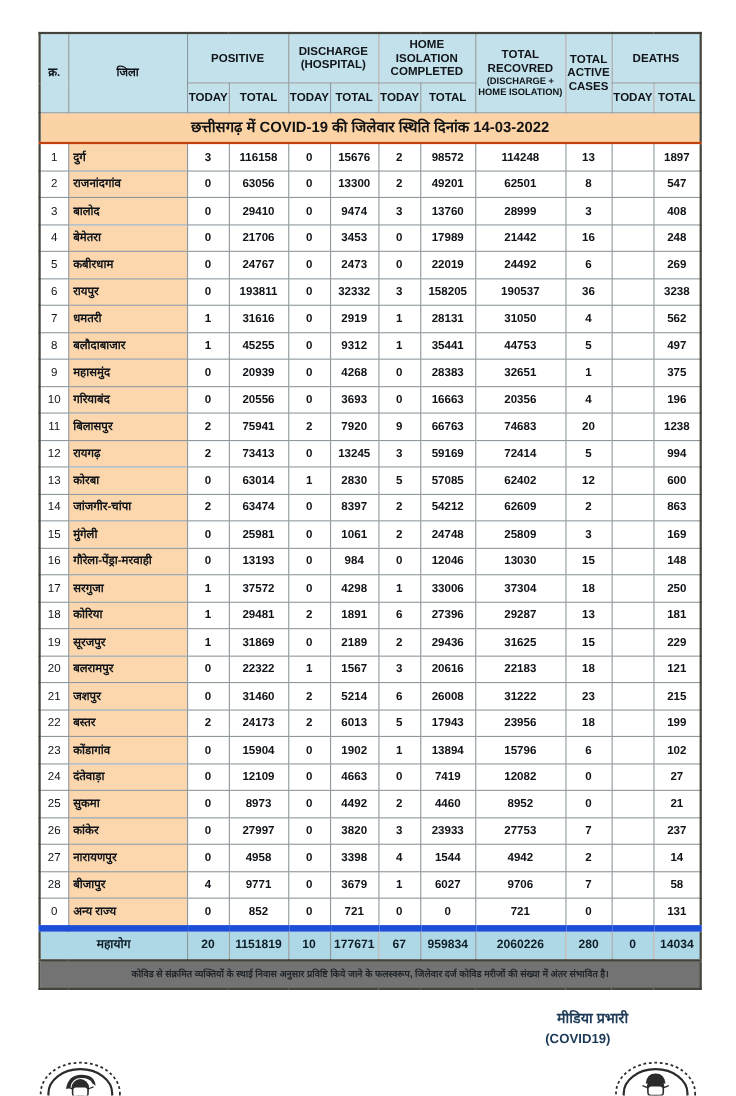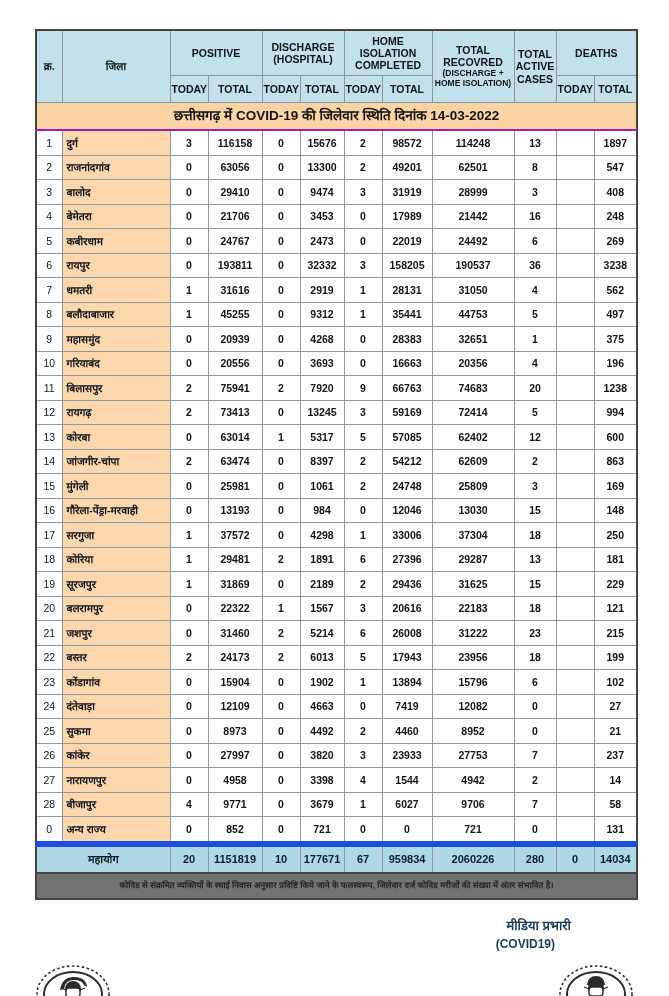--- a/index.html
+++ b/index.html
@@ -27,7 +27,7 @@
   tr.title-row td{
     background:#fcd3a5;height:24px;
     font-size:13.5px;font-weight:bold;color:#131313;
-    border-bottom:2px solid #a21caf;
+    border-bottom:2px solid #c2410c;
     margin-top:24px;
   }
   thead th{background:#c3e1eb;color:#10232e;font-size:10px;padding:2px 1px;}

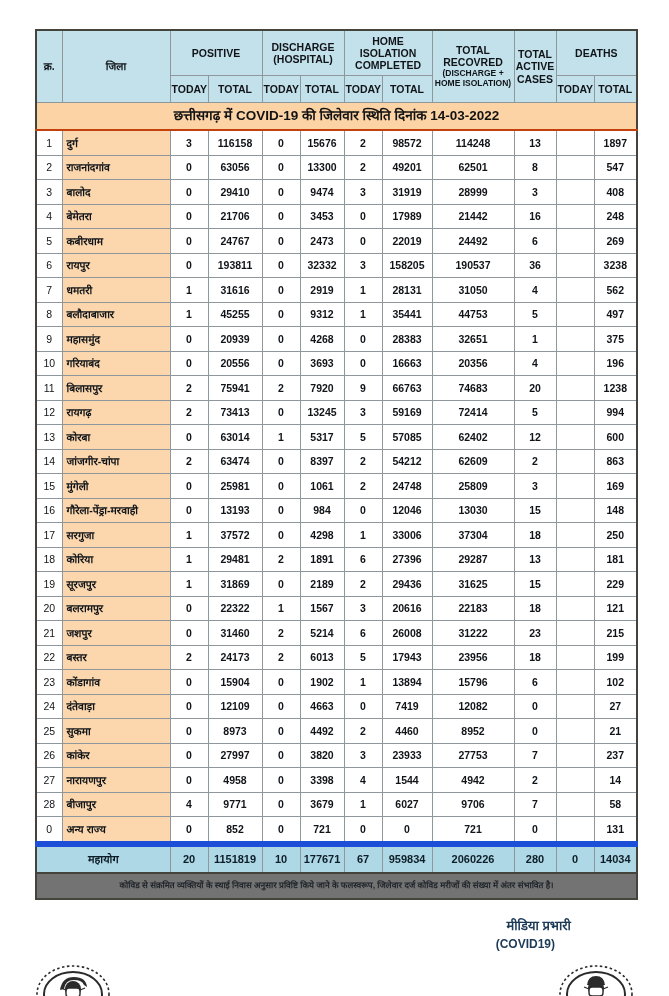--- a/index.html
+++ b/index.html
@@ -156,7 +156,7 @@
           <td>0</td>
           <td>9474</td>
           <td>3</td>
-          <td>31919</td>
+          <td>13760</td>
           <td>28999</td>
           <td>3</td>
           <td></td>

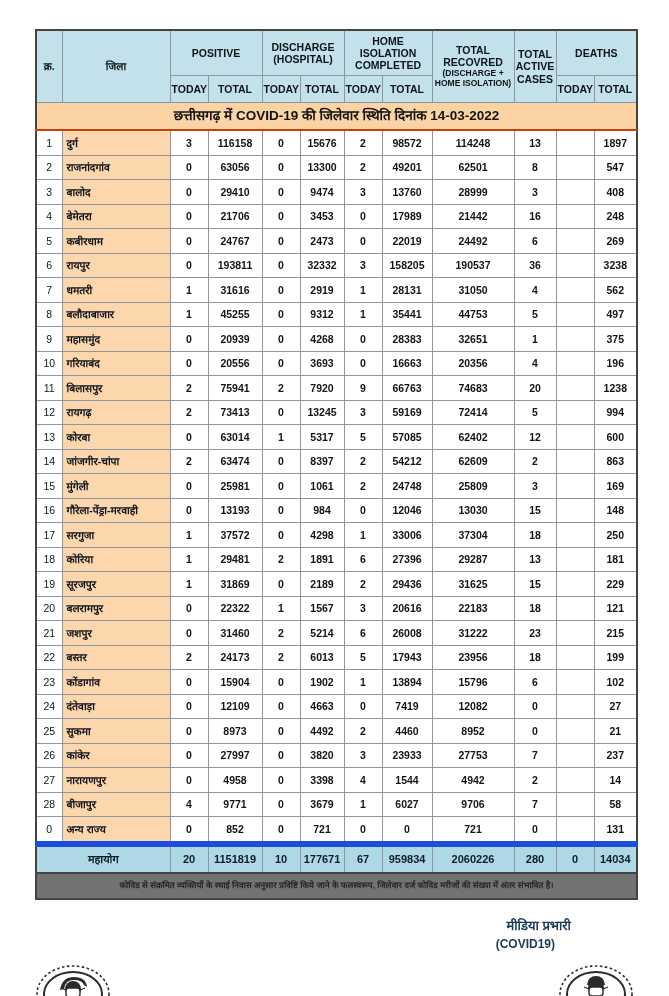--- a/index.html
+++ b/index.html
@@ -294,7 +294,7 @@
           <td>0</td>
           <td>63014</td>
           <td>1</td>
-          <td>5317</td>
+          <td>2830</td>
           <td>5</td>
           <td>57085</td>
           <td>62402</td>

